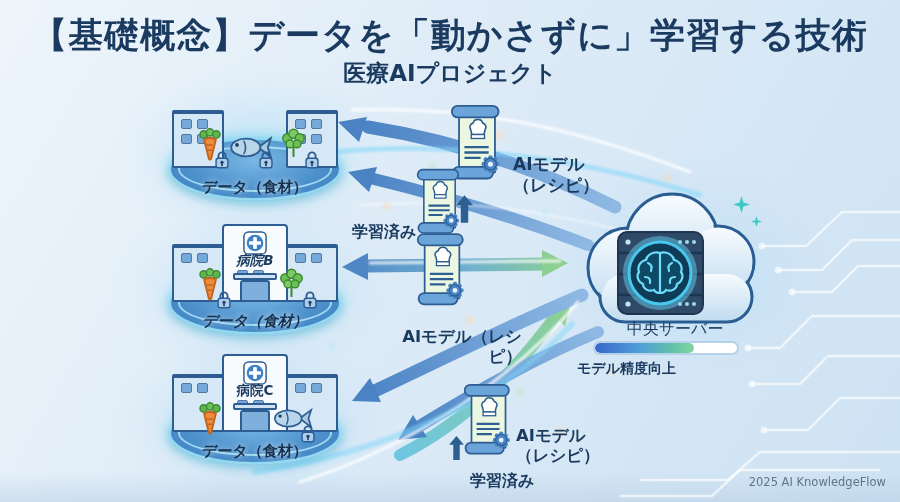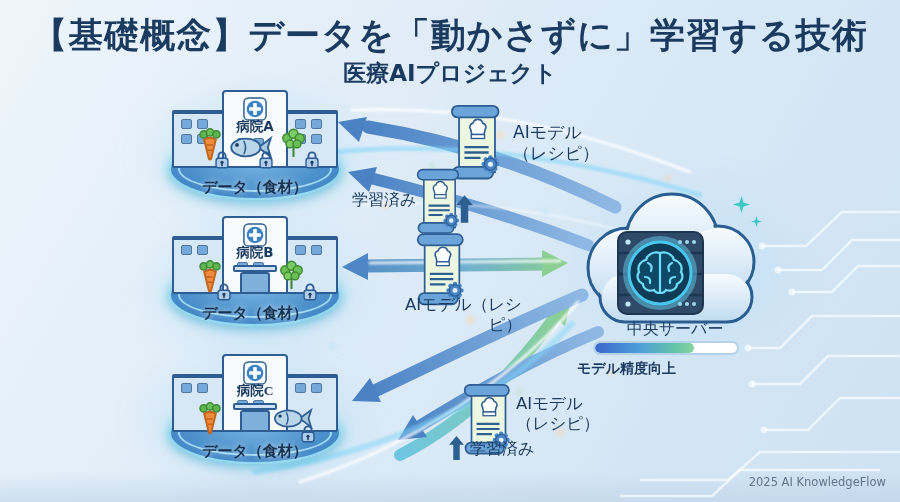--- a/index.html
+++ b/index.html
@@ -245,16 +245,6 @@
           <div class="win"></div>
         </div>
     </div>
-    <div class="tower">
-      <svg class="badge" width="24" height="24">
-          <use href="#ic-cross"></use>
-        </svg>
-      <div class="h-name">病院A</div>
-      <div class="wins" style="left:13px;top:46px;">
-          <div class="win"></div>
-          <div class="win"></div>
-        </div>
-    </div>
     <svg class="food" style="left:30px;top:42px;" width="28" height="34">
         <use href="#ic-carrot"></use>
       </svg>

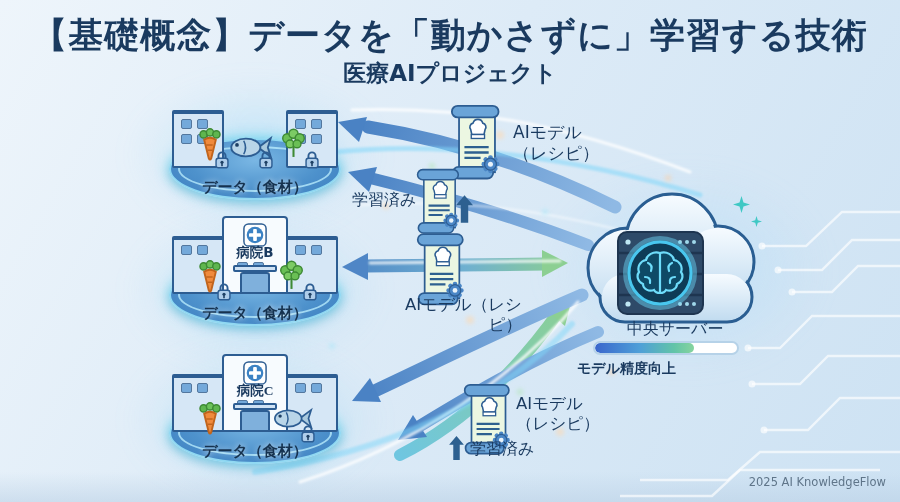--- a/index.html
+++ b/index.html
@@ -44,7 +44,7 @@
   .lockp{ position:absolute; z-index:5; }
 
   
-  .flabel{ position:absolute; z-index:6; font-weight:400; color:#1a3a5f; line-height:1.22; }
+  .flabel{ position:absolute; z-index:6; font-weight:700; color:#1a3a5f; line-height:1.22;margin-top:32px; }
   .scroll-ic{ position:absolute; z-index:5; }
   .upar{ position:absolute; z-index:6; }
 

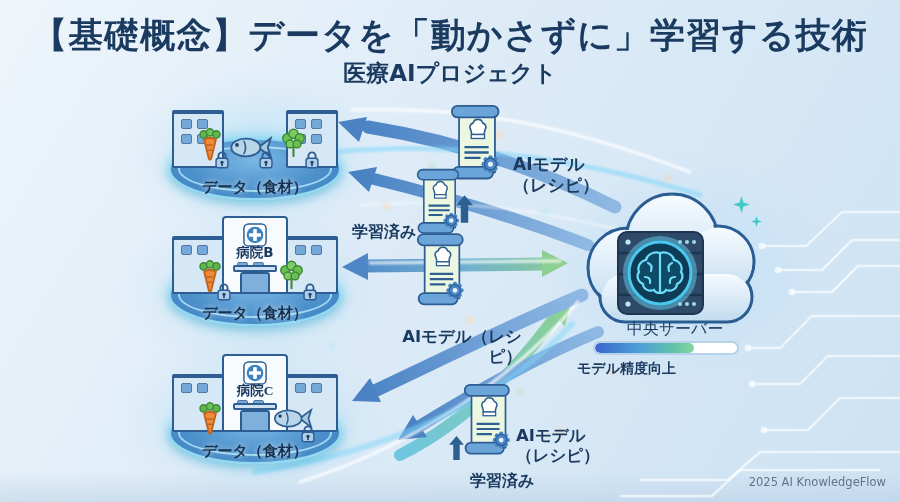--- a/index.html
+++ b/index.html
@@ -266,7 +266,7 @@
     <div class="data-label">データ（食材）</div>
   </div>
 
-  <div class="hospital" style="left:166px;top:212px;">
+  <div class="hospital" style="left:166px;top:220px;font-style:italic;">
     <div class="platform"></div>
     <div class="wing" style="left:6px;">
       <div class="wins" style="left:7px;top:5px;">

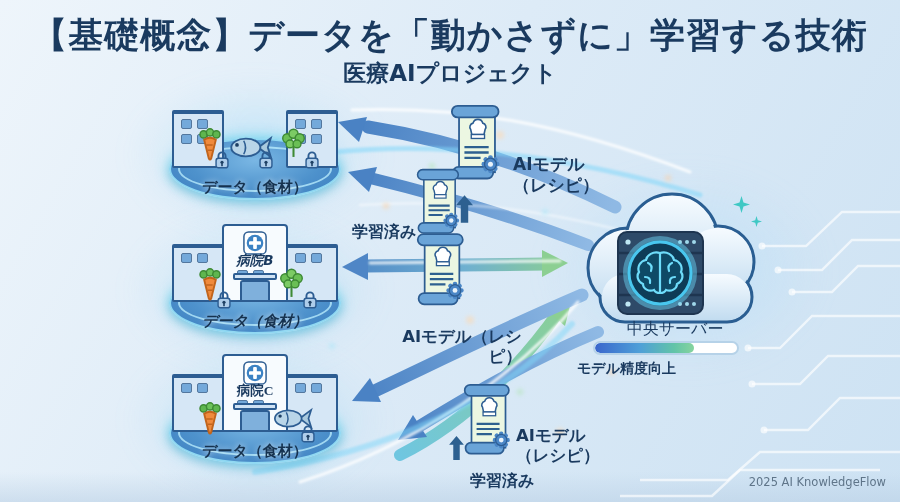--- a/index.html
+++ b/index.html
@@ -307,7 +307,7 @@
     <div class="data-label">データ（食材）</div>
   </div>
 
-  <div class="hospital" style="left:166px;top:350px;font-family:Liberation Serif, serif;">
+  <div class="hospital" style="left:166px;top:350px;">
     <div class="platform"></div>
     <div class="wing" style="left:6px;">
       <div class="wins" style="left:7px;top:5px;">

